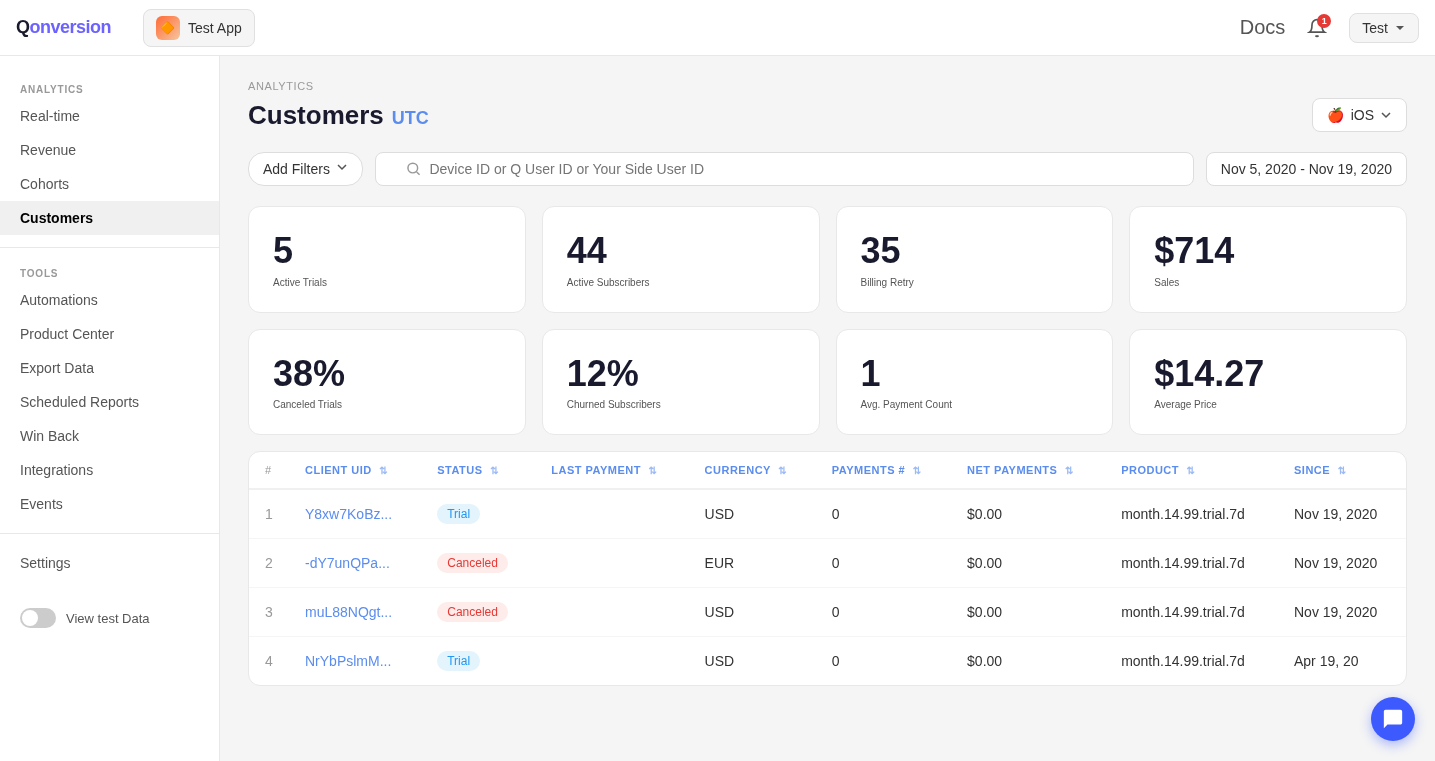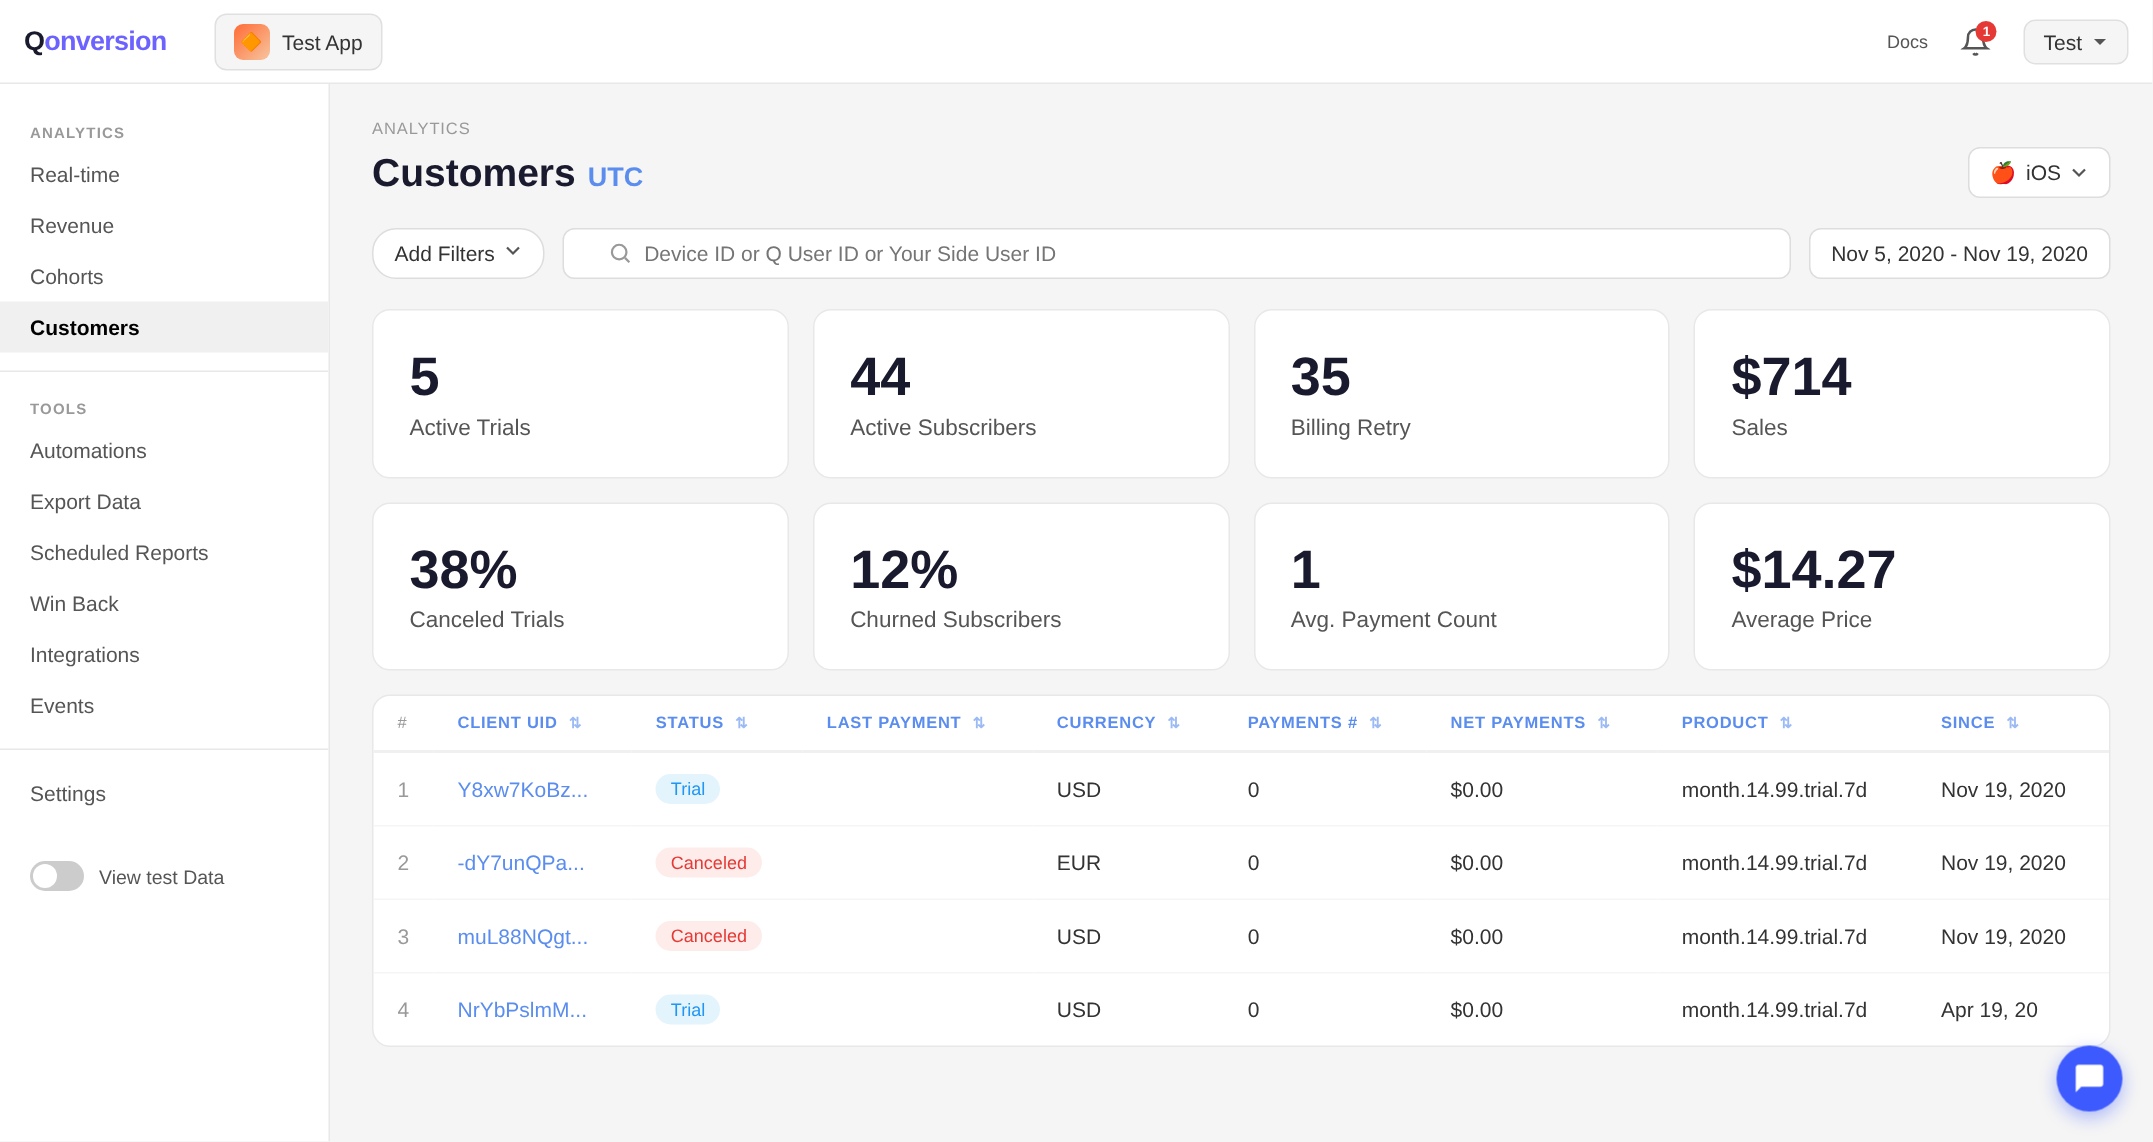--- a/index.html
+++ b/index.html
@@ -18,7 +18,7 @@
     .app-selector { display: flex; align-items: center; gap: 8px; background: #f5f5f5; border: 1px solid #e0e0e0; border-radius: 8px; padding: 6px 12px; cursor: pointer; margin-left: 8px; }
     .app-icon { width: 24px; height: 24px; border-radius: 6px; background: linear-gradient(135deg, #ff6b35, #f7c59f); display: flex; align-items: center; justify-content: center; font-size: 12px; }
     .top-bar-right { margin-left: auto; display: flex; align-items: center; gap: 16px; }
-    .docs-link { color: #555; font-size: 12px; cursor: pointer; text-decoration: none; }
+    .docs-link { color: #555; font-size: 20px; cursor: pointer; text-decoration: none; }
     .notification-btn { position: relative; cursor: pointer; width: 32px; height: 32px; display: flex; align-items: center; justify-content: center; }
     .notif-badge { position: absolute; top: 2px; right: 2px; background: #e53935; color: white; border-radius: 50%; width: 14px; height: 14px; font-size: 9px; display: flex; align-items: center; justify-content: center; font-weight: 700; }
     .user-btn { display: flex; align-items: center; gap: 6px; background: #f5f5f5; border: 1px solid #e0e0e0; border-radius: 8px; padding: 6px 12px; cursor: pointer; font-size: 14px; font-weight: 500; }

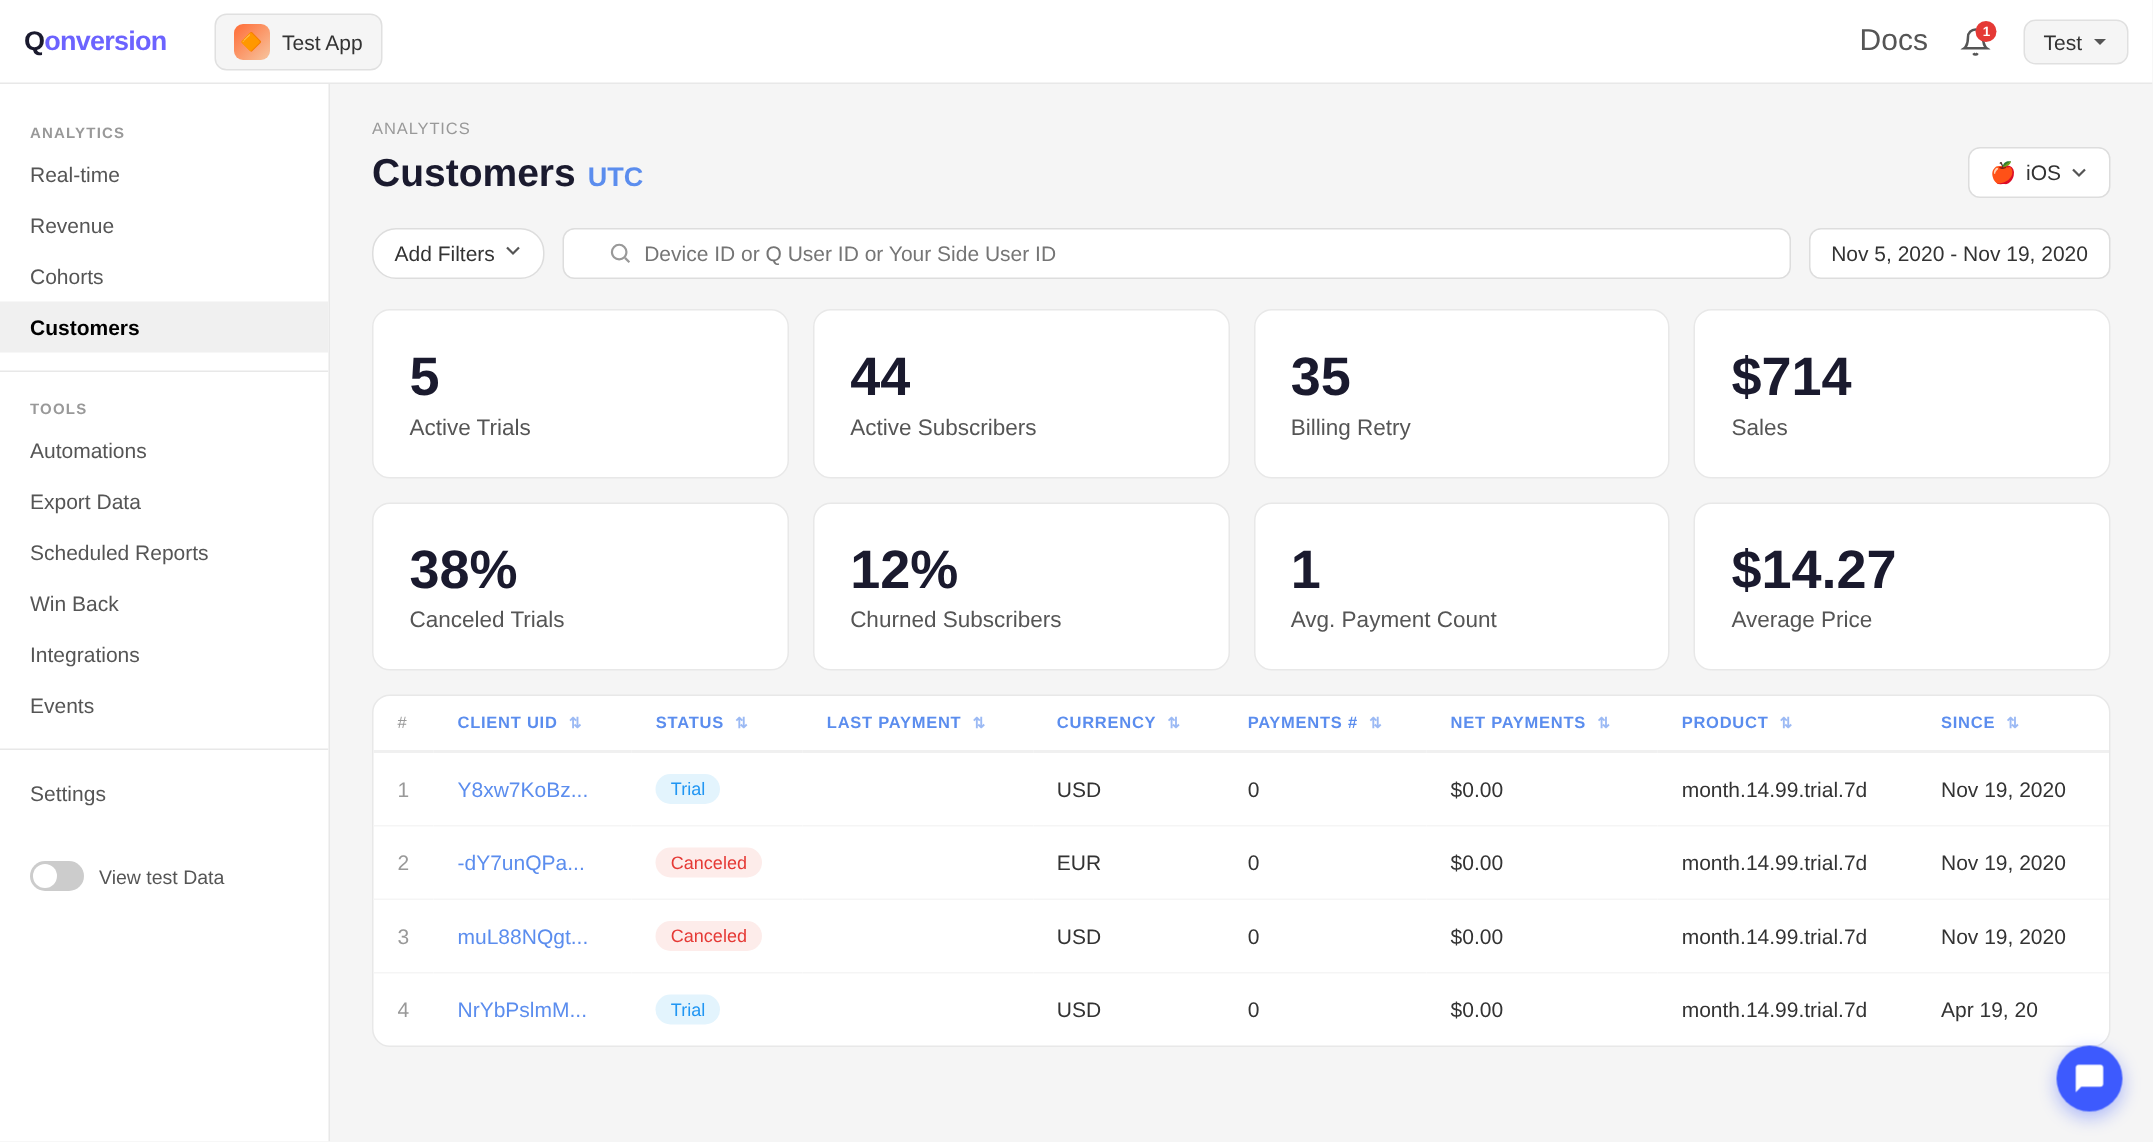--- a/index.html
+++ b/index.html
@@ -52,7 +52,7 @@
     .stats-grid { display: grid; grid-template-columns: repeat(4, 1fr); gap: 16px; margin-bottom: 16px; }
     .stat-card { background: white; border-radius: 12px; padding: 24px; border: 1px solid #e8e8e8; }
     .stat-value { font-size: 36px; font-weight: 700; color: #1a1a2e; line-height: 1.1; }
-    .stat-label { font-size: 15px; color: #555; margin-top: 6px; }
+    .stat-label { font-size: 10px; color: #555; margin-top: 6px; }
 
     
     .table-container { background: white; border-radius: 12px; border: 1px solid #e8e8e8; overflow: hidden; }

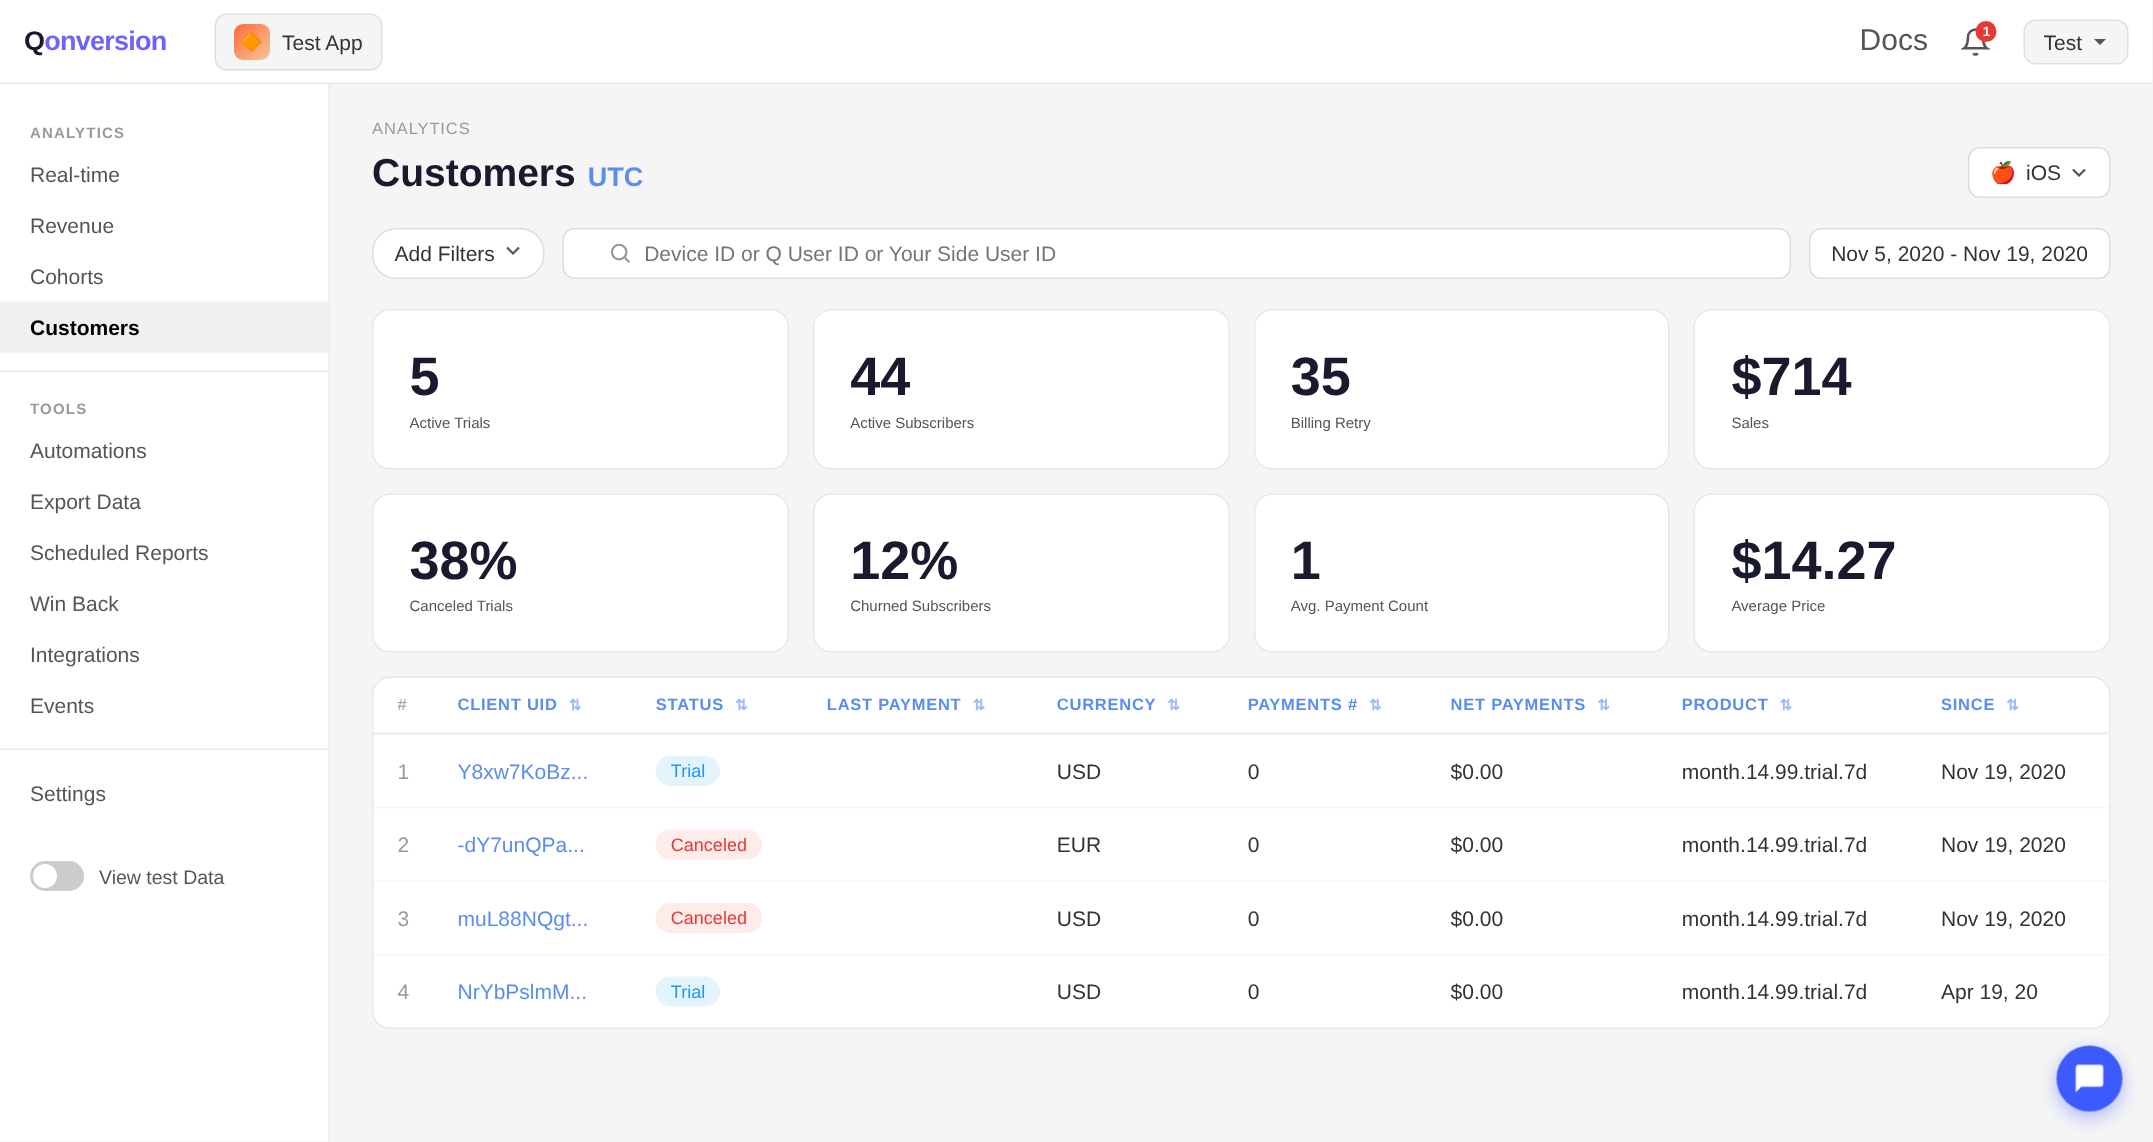--- a/index.html
+++ b/index.html
@@ -124,6 +124,9 @@
       <div class="sidebar-section-label">TOOLS</div>
       <div class="sidebar-item">
         <span>Automations</span>
+      </div>
+      <div class="sidebar-item">
+        <span>Product Center</span>
       </div>
       <div class="sidebar-item">
         <span>Export Data</span>

